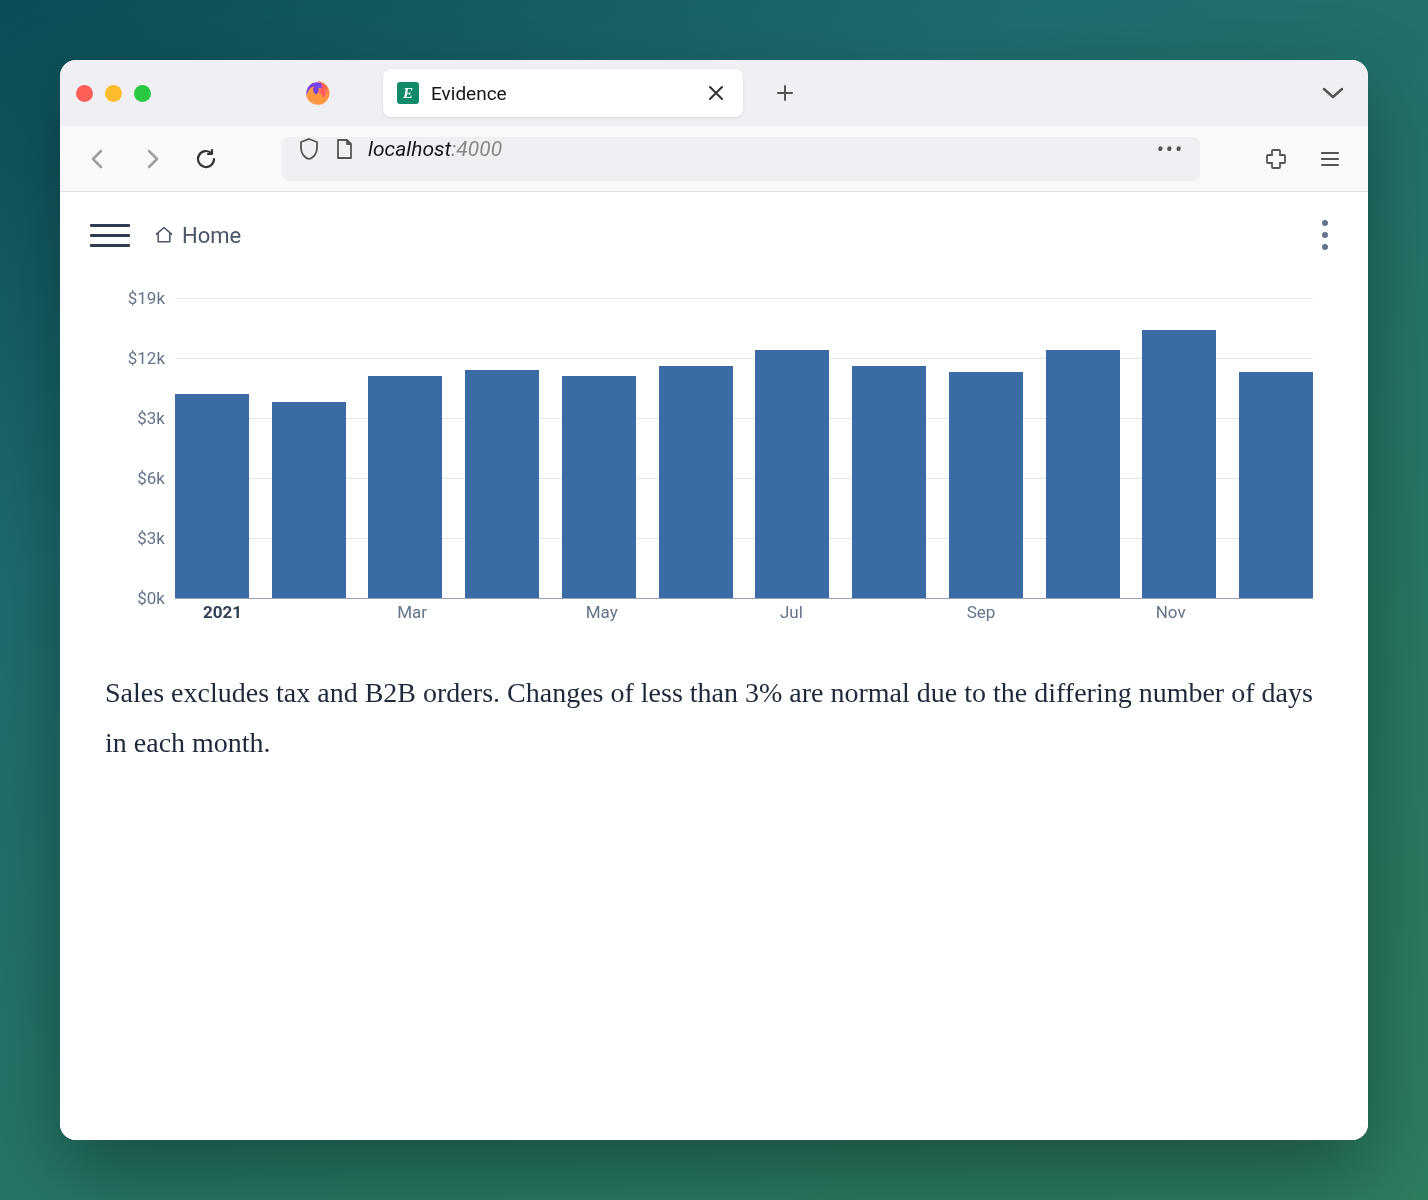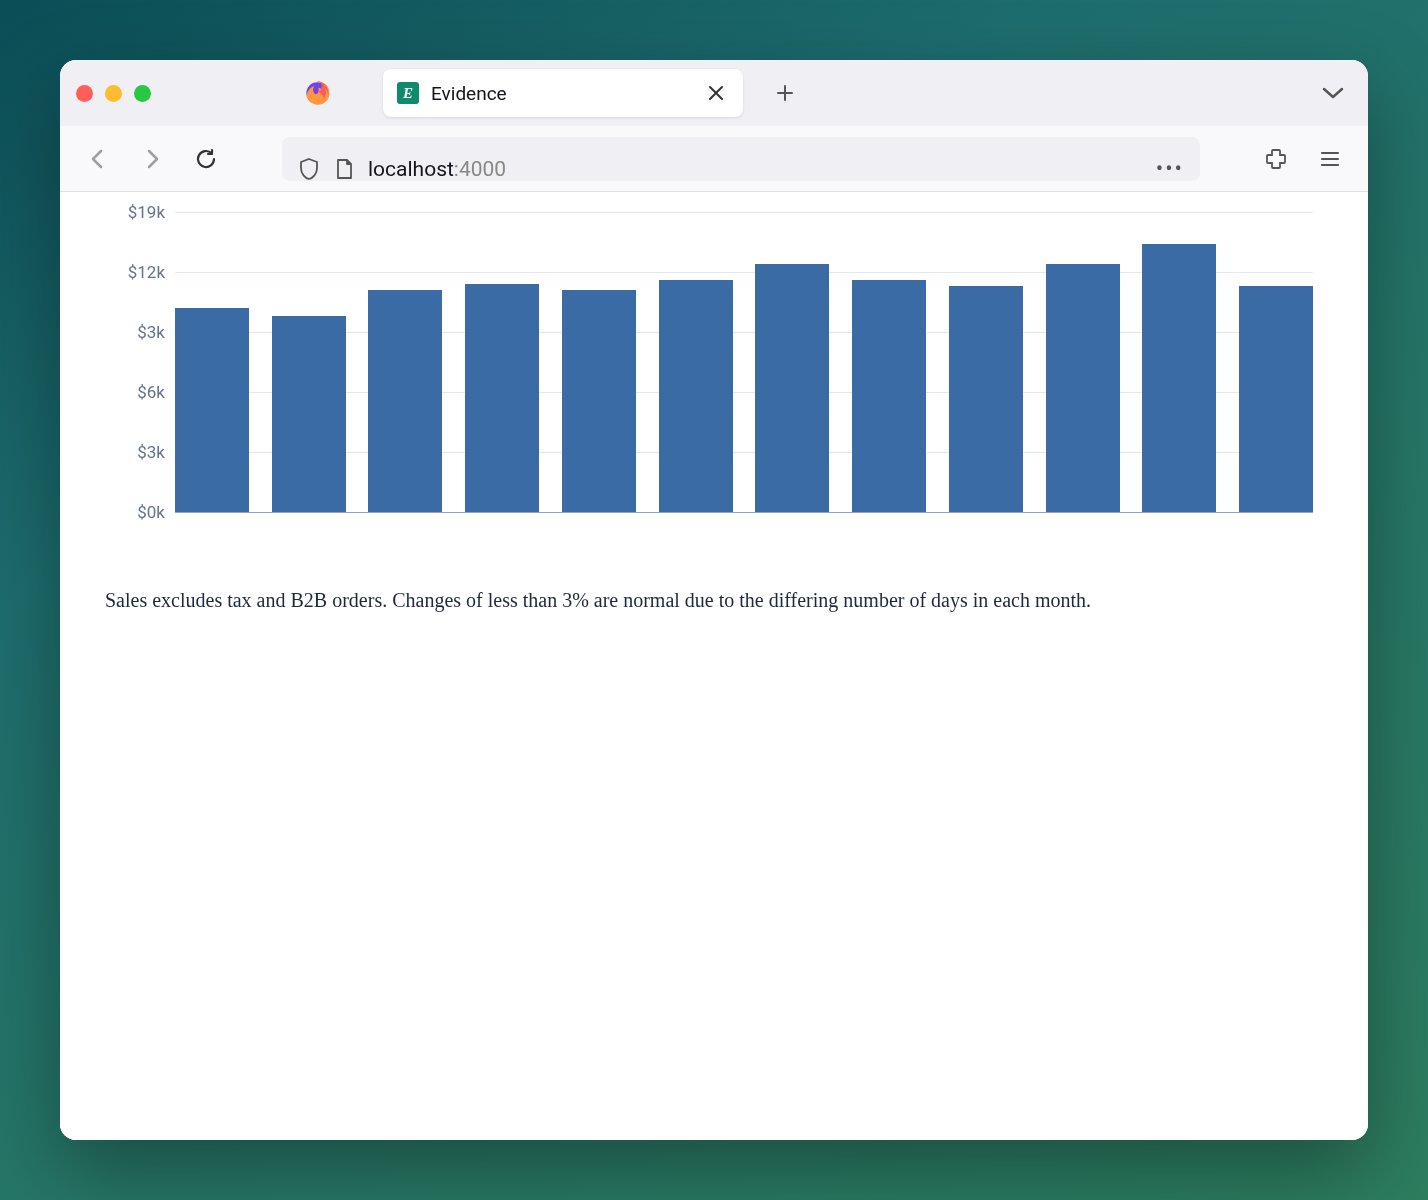--- a/index.html
+++ b/index.html
@@ -75,10 +75,11 @@
     background: #f0f0f4;
     border-radius: 8px;
     display:flex;
-    align-items:flex-end;
+    align-items:flex-start;
     padding: 0 16px;
     gap: 14px;
     margin: 0 40px 0 40px;
+    font-style: italic;
   }
   .url-text { font-size: 21px; color:#15141a; }
   .url-text .port { color:#888; }

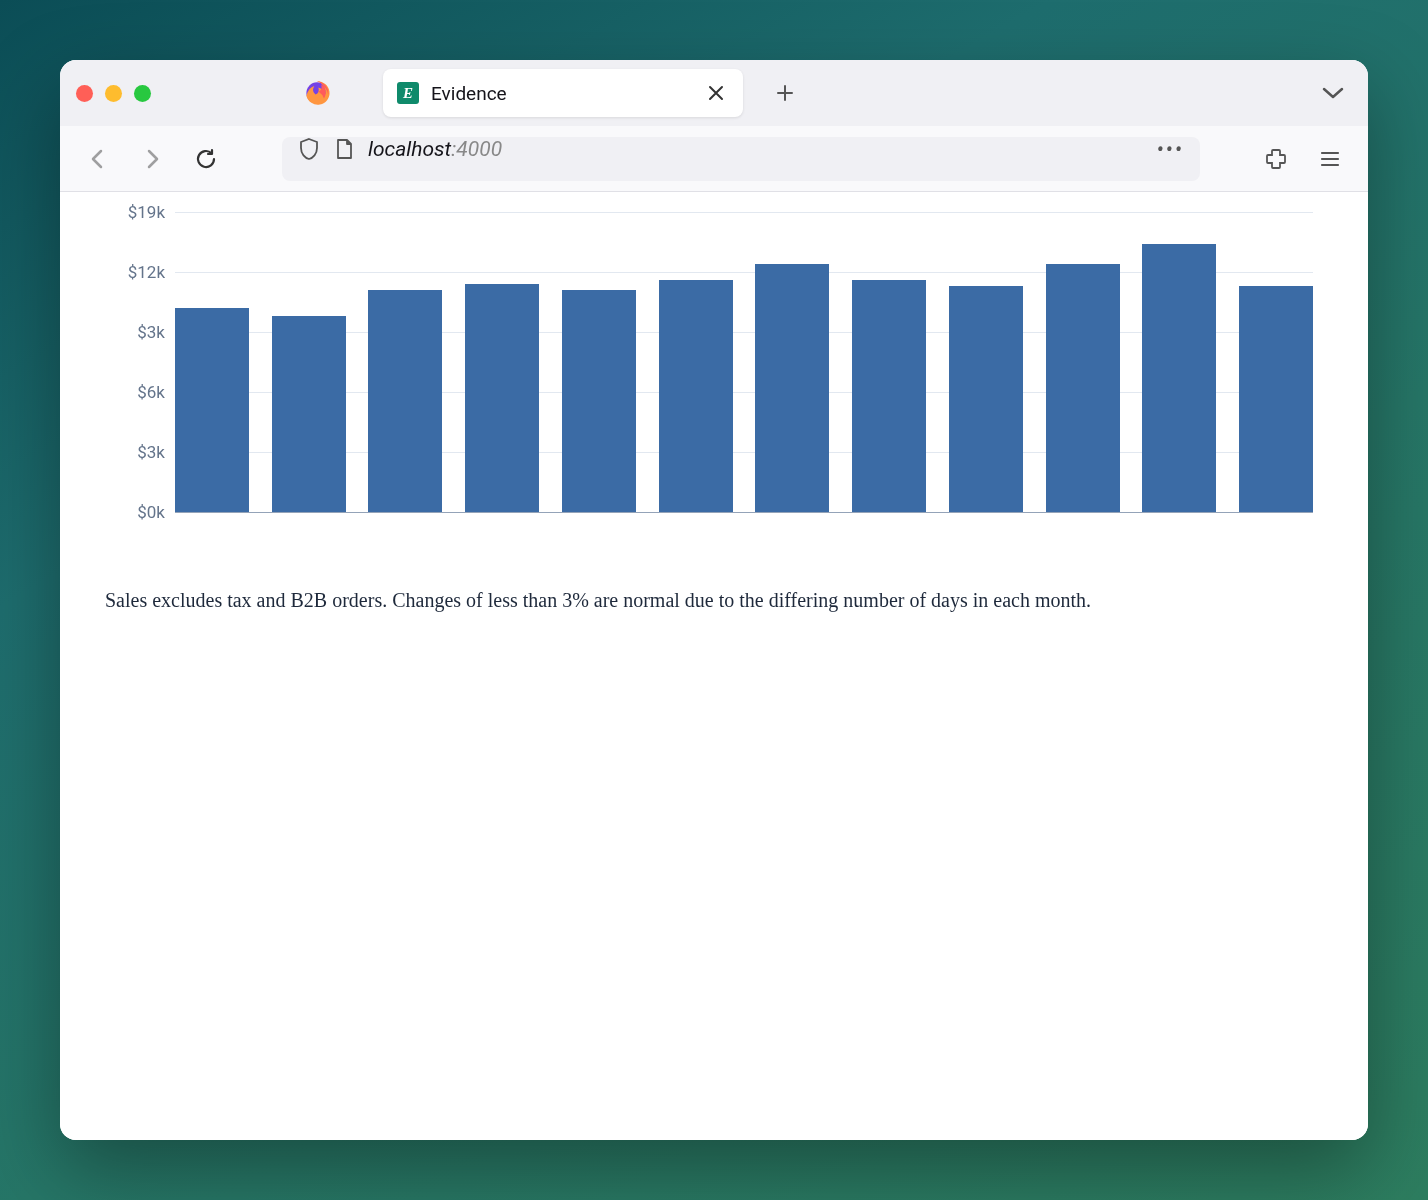--- a/index.html
+++ b/index.html
@@ -206,6 +206,27 @@
   </div>
 
   <div class="page">
+    <div class="page-header">
+      <div class="hamburger">
+        <div></div>
+          <div></div>
+          <div></div>
+      </div>
+      <div class="breadcrumb">
+        <span>
+          <svg width="20" height="20" viewBox="0 0 24 24">
+              <path d="M3 11 L12 3 L21 11 M5 10 V20 H19 V10" stroke="#4a5568" stroke-width="1.8" fill="none" stroke-linecap="round" stroke-linejoin="round"></path>
+            </svg>
+        </span>
+        <span>Home</span>
+      </div>
+      <div class="page-spacer"></div>
+      <div class="kebab">
+        <span></span>
+          <span></span>
+          <span></span>
+      </div>
+    </div>
 
     <div class="content">
 

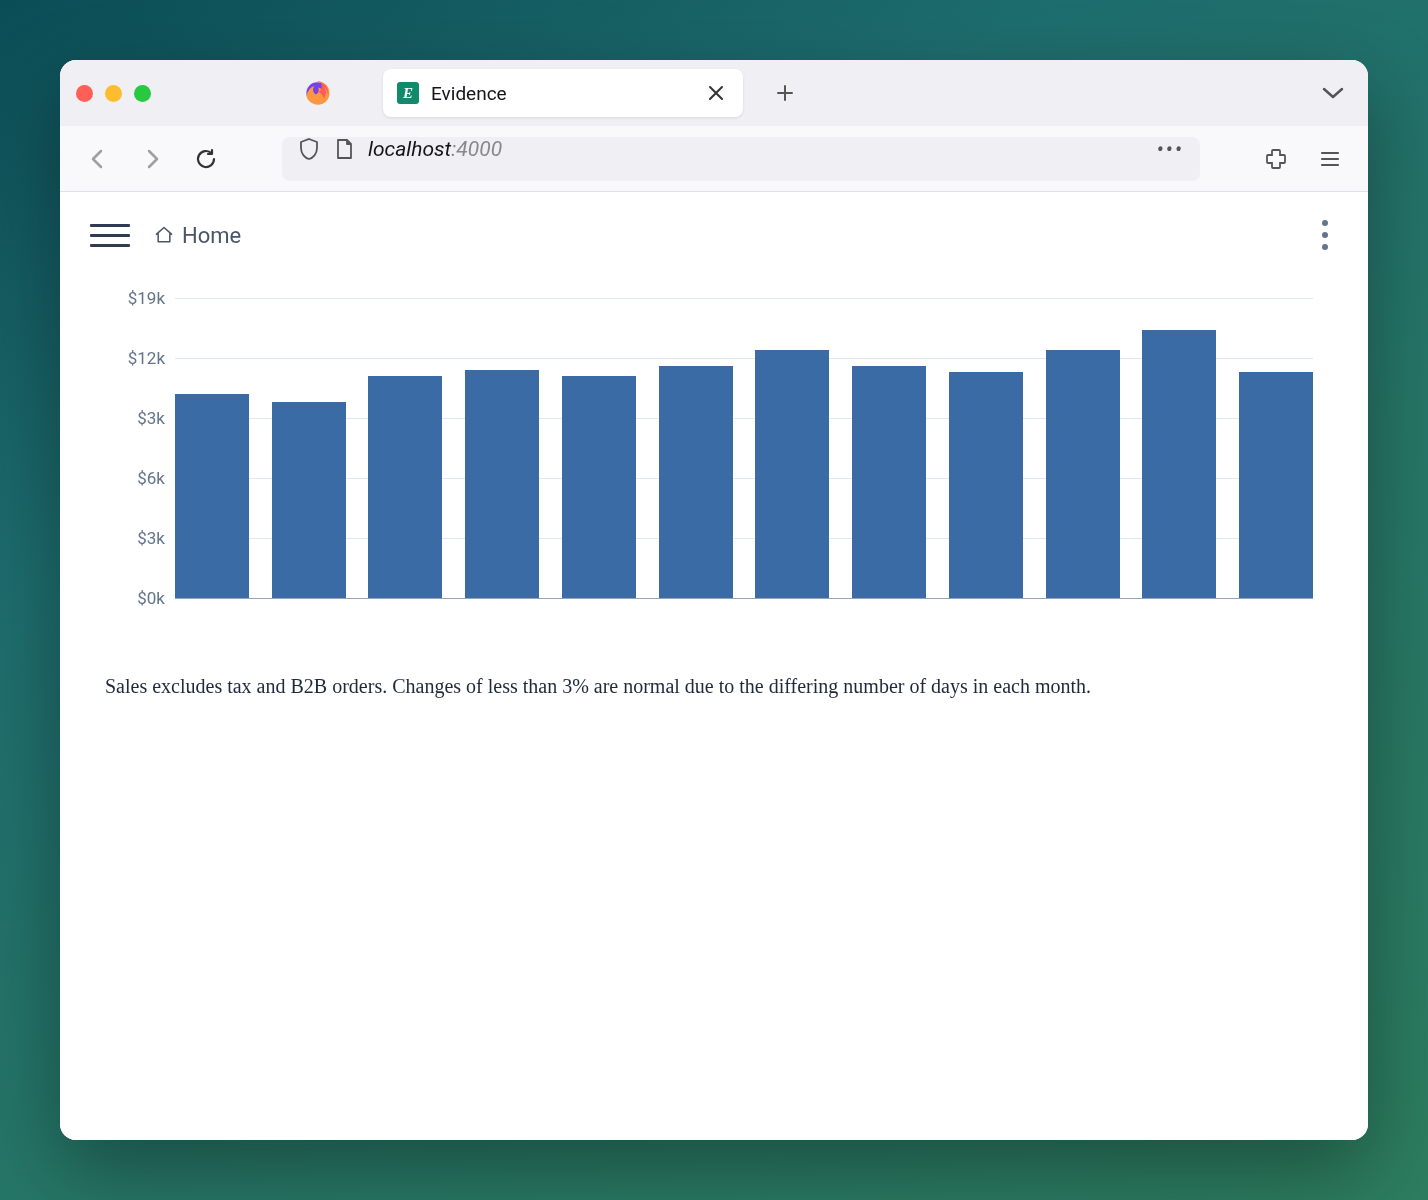--- a/index.html
+++ b/index.html
@@ -261,6 +261,20 @@
             <div class="bar" style="height: 89.3333%; background: rgb(59, 107, 165);"></div>
             <div class="bar" style="height: 75.3333%; background: rgb(59, 107, 165);"></div>
           </div>
+        <div class="xaxis" id="xaxis">
+            <div class="xlabel bold">2021</div>
+            <div class="xlabel"></div>
+            <div class="xlabel">Mar</div>
+            <div class="xlabel"></div>
+            <div class="xlabel">May</div>
+            <div class="xlabel"></div>
+            <div class="xlabel">Jul</div>
+            <div class="xlabel"></div>
+            <div class="xlabel">Sep</div>
+            <div class="xlabel"></div>
+            <div class="xlabel">Nov</div>
+            <div class="xlabel"></div>
+          </div>
       </div>
 
       <p class="body-text">Sales excludes tax and B2B orders. Changes of less than 3% are normal due to the differing number of days in each month.</p>

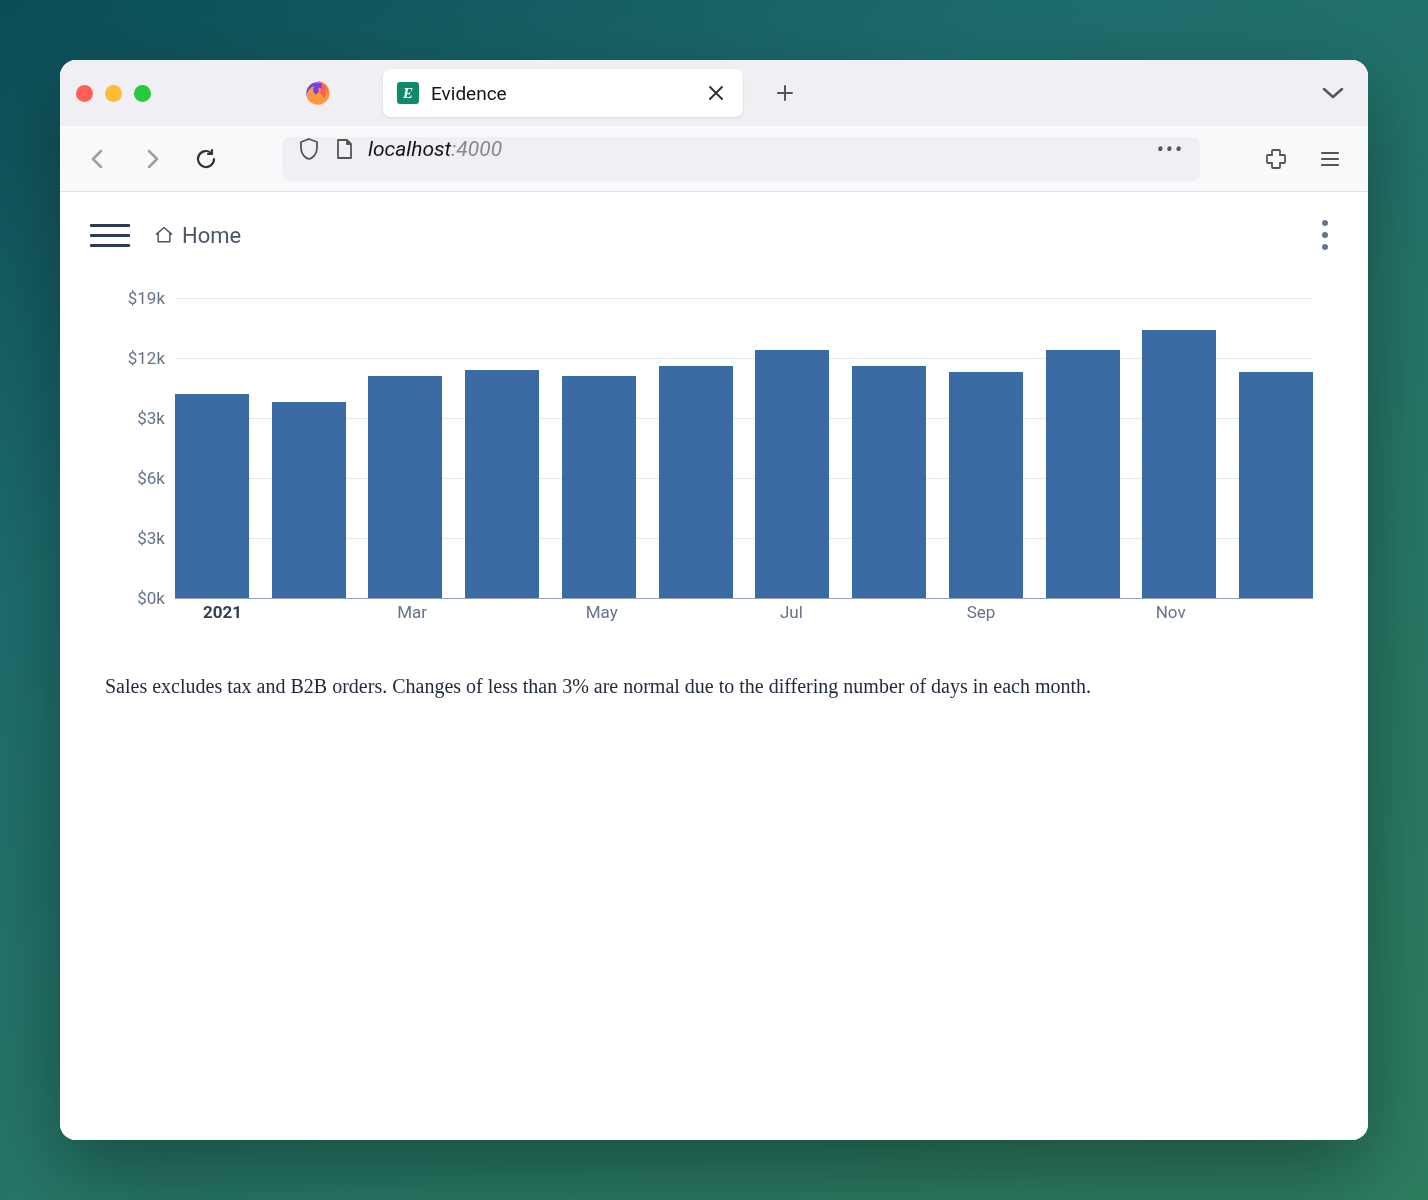--- a/index.html
+++ b/index.html
@@ -117,7 +117,7 @@
   .xaxis { position:absolute; left:70px; right:10px; bottom:0; height:26px; display:flex; }
   .xlabel { flex:1; text-align:center; font-size:17px; color:#64748b; }
   .xlabel.bold { font-weight:700; color:#334155; }
-  .body-text { font-family: Georgia, 'Times New Roman', serif; font-size: 20px; line-height:1.8; color:#1e293b; }
+  .body-text { font-family: Georgia, 'Times New Roman', serif; font-size: 28px; line-height:1.8; color:#1e293b; }
   svg { display:block; }
 </style>
 </head>

